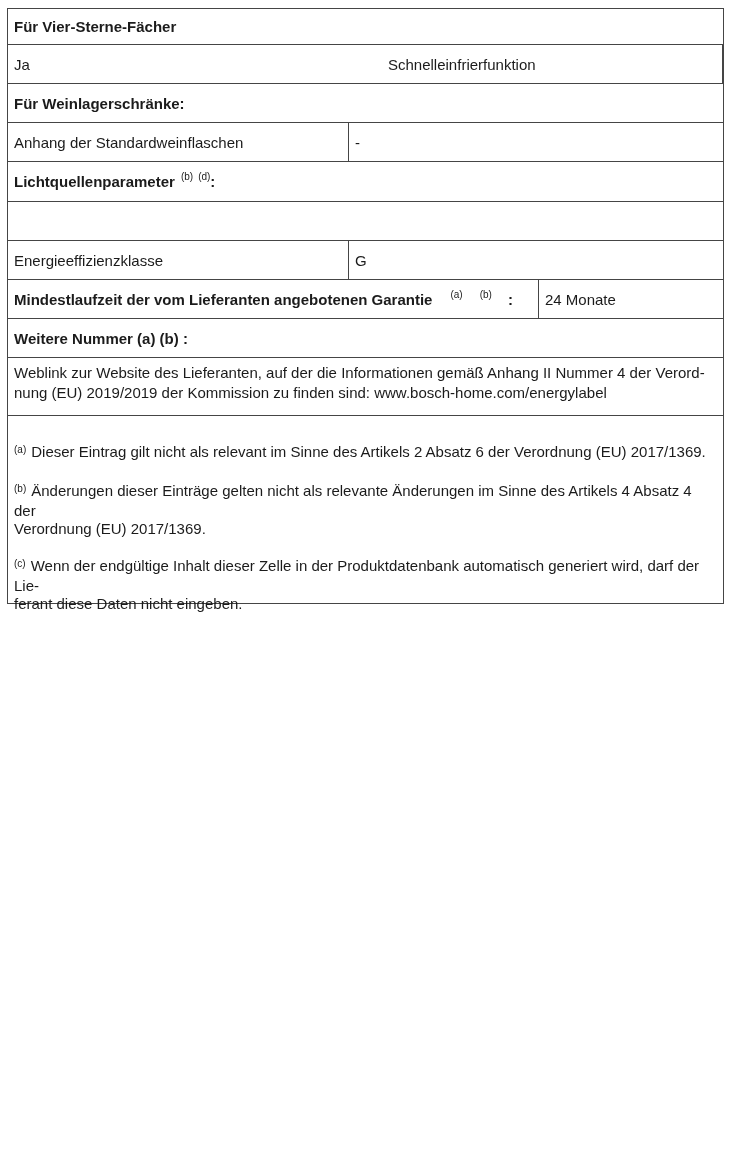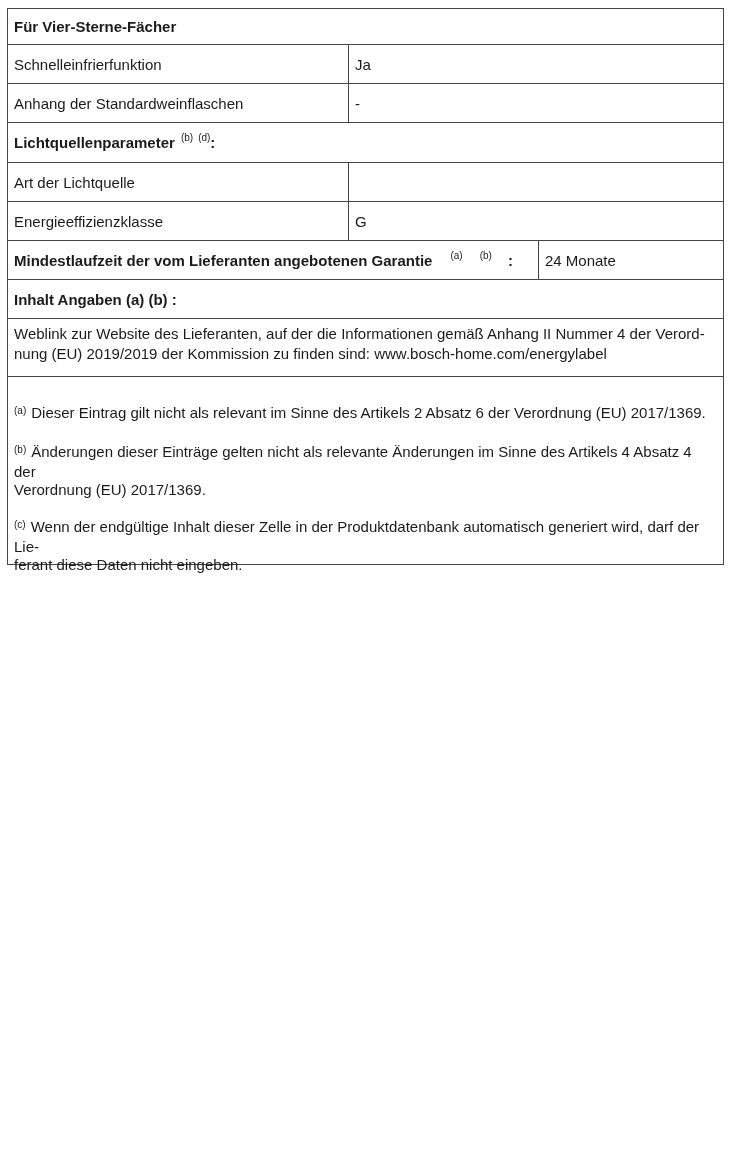--- a/index.html
+++ b/index.html
@@ -111,8 +111,8 @@
     </div>
 
     <div class="row h39">
+      <div class="cell cell-value">Ja</div>
       <div class="cell cell-label">Schnelleinfrierfunktion</div>
-      <div class="cell cell-value">Ja</div>
     </div>
 
 

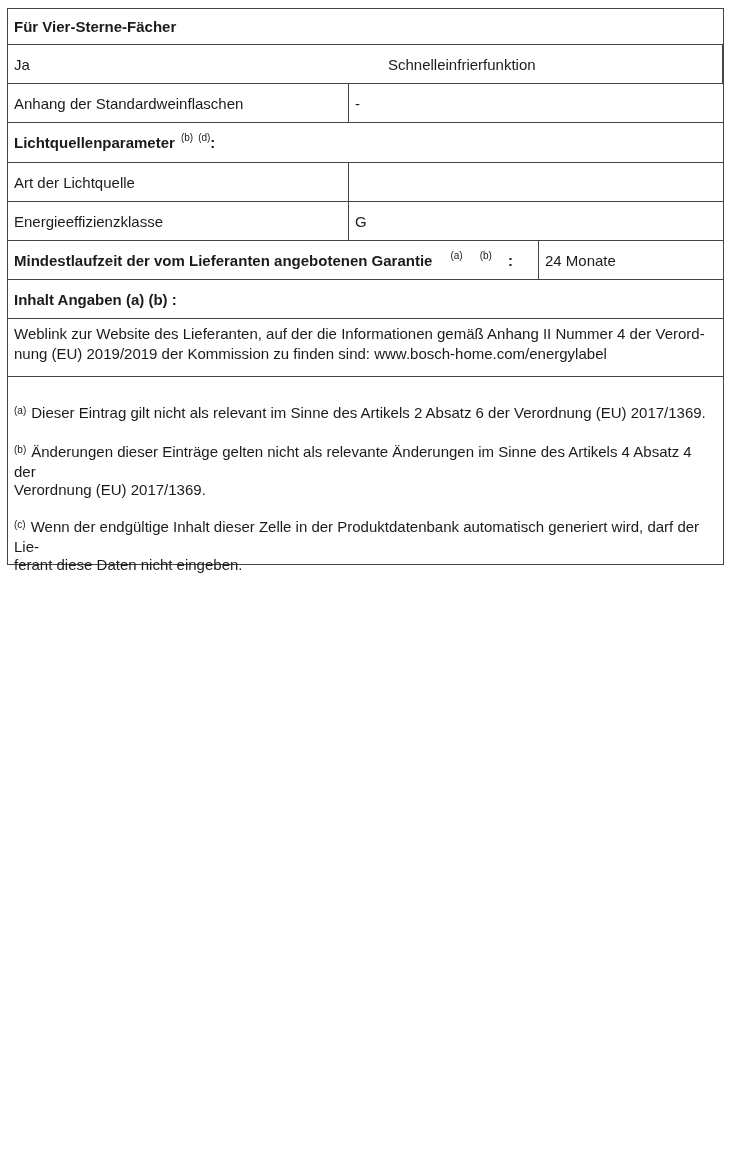--- a/index.html
+++ b/index.html
@@ -115,6 +115,9 @@
       <div class="cell cell-label">Schnelleinfrierfunktion</div>
     </div>
 
+    <div class="row h39">
+      <div class="cell cell-full bold">Für Weinlagerschränke:</div>
+    </div>
 
     <div class="row h39">
       <div class="cell cell-label">Anhang der Standardweinflaschen</div>

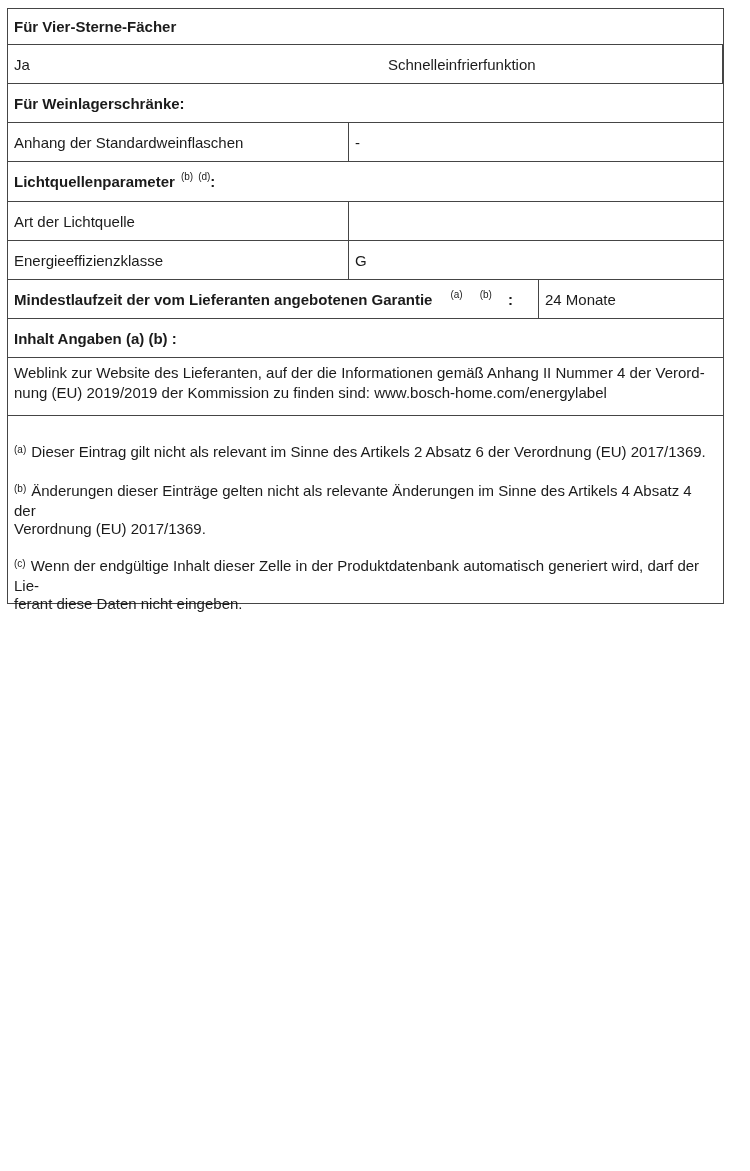--- a/index.html
+++ b/index.html
@@ -134,7 +134,6 @@
     </div>
 
     <div class="row h39">
-      <div class="cell cell-label">Art der Lichtquelle</div>
     </div>
 
     <div class="row h39">

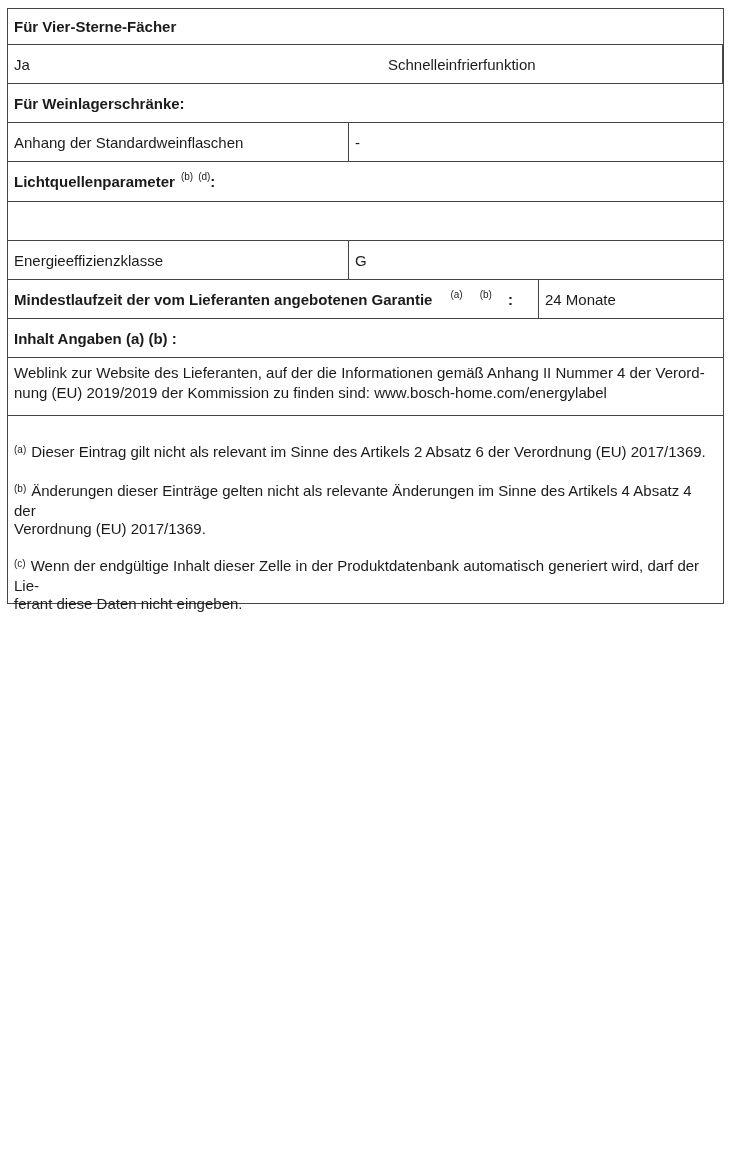--- a/index.html
+++ b/index.html
@@ -152,7 +152,7 @@
     </div>
 
     <div class="row h39">
-      <div class="cell cell-full bold">Inhalt Angaben (a) (b) :</div>
+      <div class="cell cell-full bold">Weitere Nummer (a) (b) :</div>
     </div>
 
     <div class="row h58">

